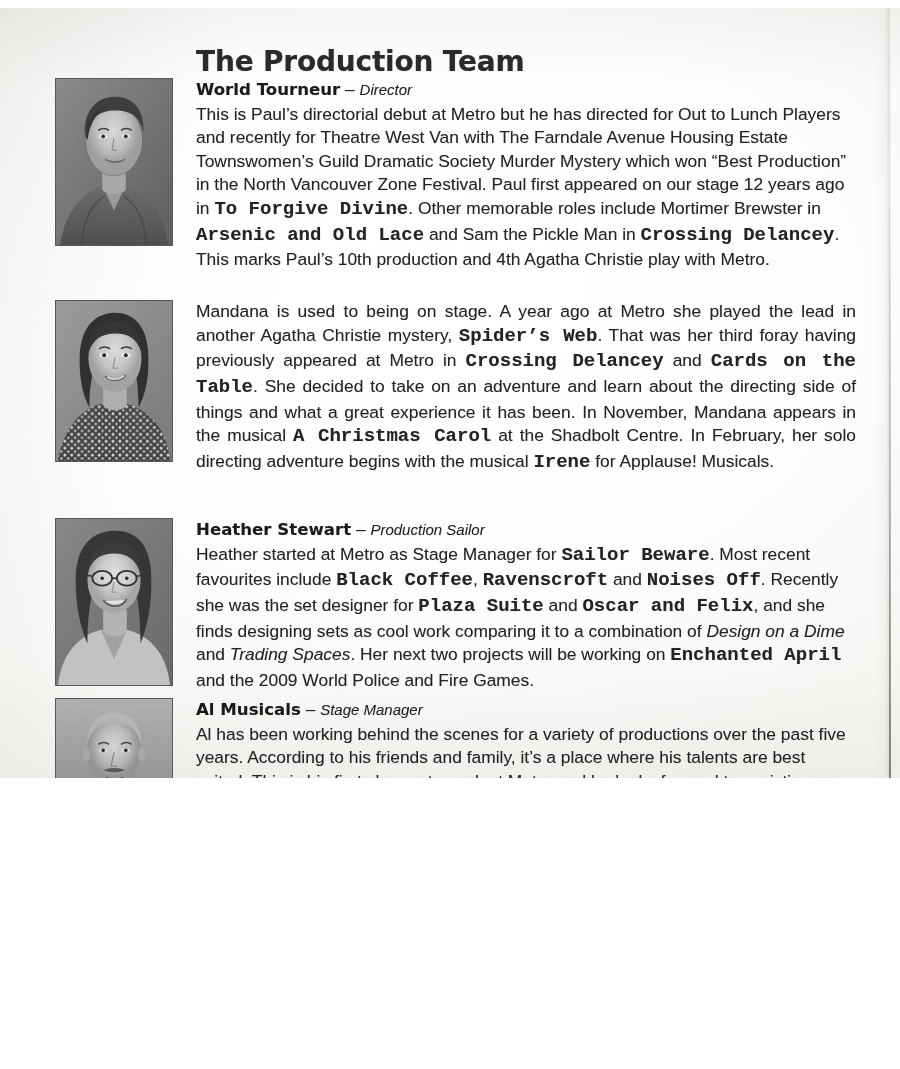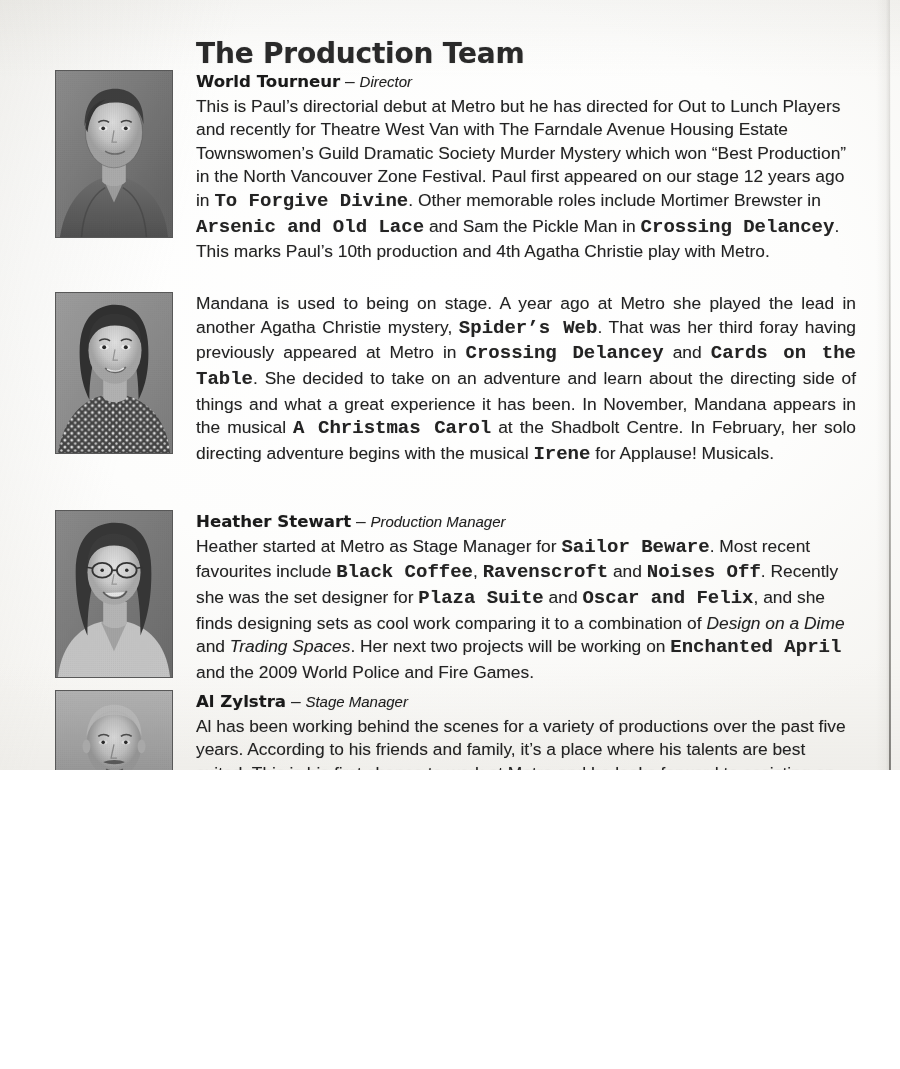--- a/index.html
+++ b/index.html
@@ -12,7 +12,7 @@
     position: relative;
     width: 900px;
     height: 770px;
-    margin: 0 auto;
+    margin: 8px auto;
     background:
       radial-gradient(ellipse 700px 500px at 48% 38%, #ffffff 0%, #fdfdfc 58%, #f6f5f2 100%);
     overflow: hidden;

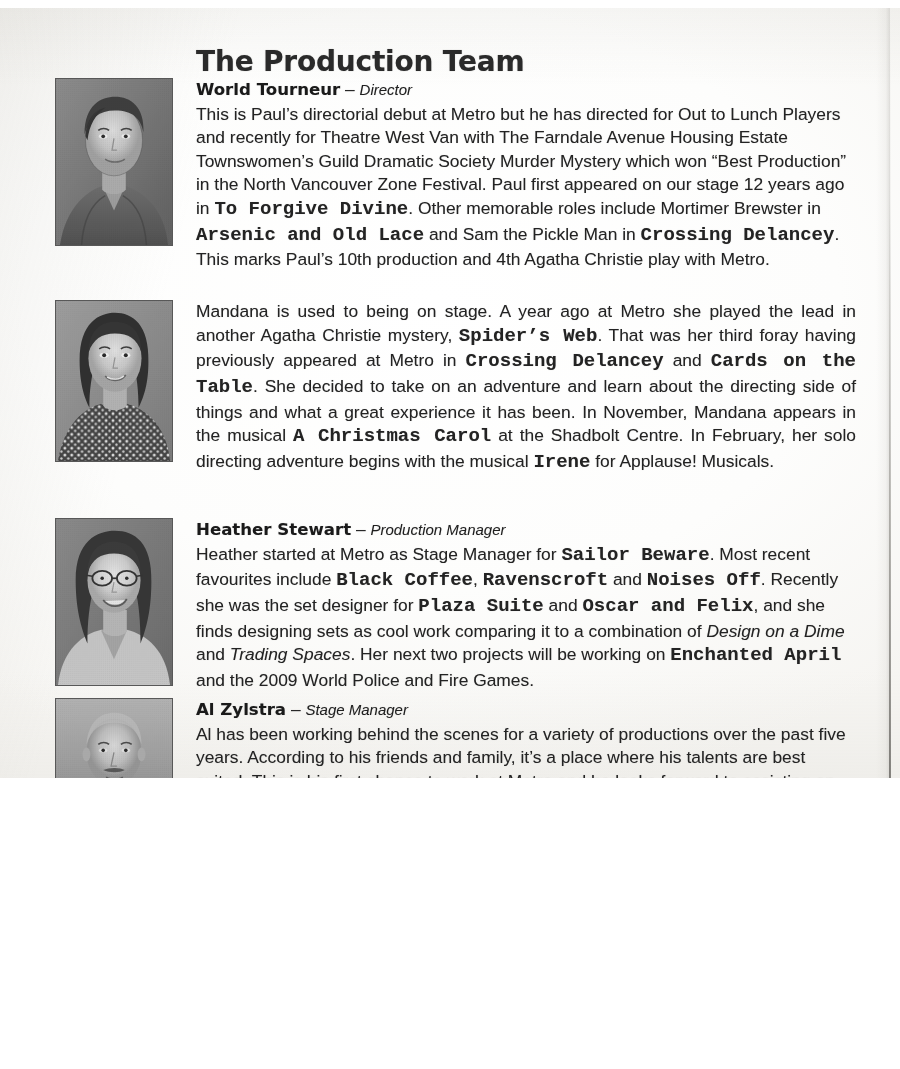--- a/index.html
+++ b/index.html
@@ -307,7 +307,7 @@
     </div>
     <div class="bio-text" style="top:0px;">
       <div class="bio-head-line">
-        <span class="bio-name">Heather Stewart</span><span class="bio-dash"> – </span><span class="bio-role">Production Manager</span>
+        <span class="bio-name">Heather Stewart</span><span class="bio-dash"> – </span><span class="bio-role">Production Sailor</span>
       </div>
       <div class="bio-body">Heather started at Metro as Stage Manager for <b>Sailor Beware</b>. Most recent favourites include <b>Black Coffee</b>, <b>Ravenscroft</b> and <b>Noises Off</b>. Recently she was the set designer for <b>Plaza Suite</b> and <b>Oscar and Felix</b>, and she finds designing sets as cool work comparing it to a combination of <i>Design on a Dime</i> and <i>Trading Spaces</i>. Her next two projects will be working on <b>Enchanted April</b> and the 2009 World Police and Fire Games.</div>
     </div>

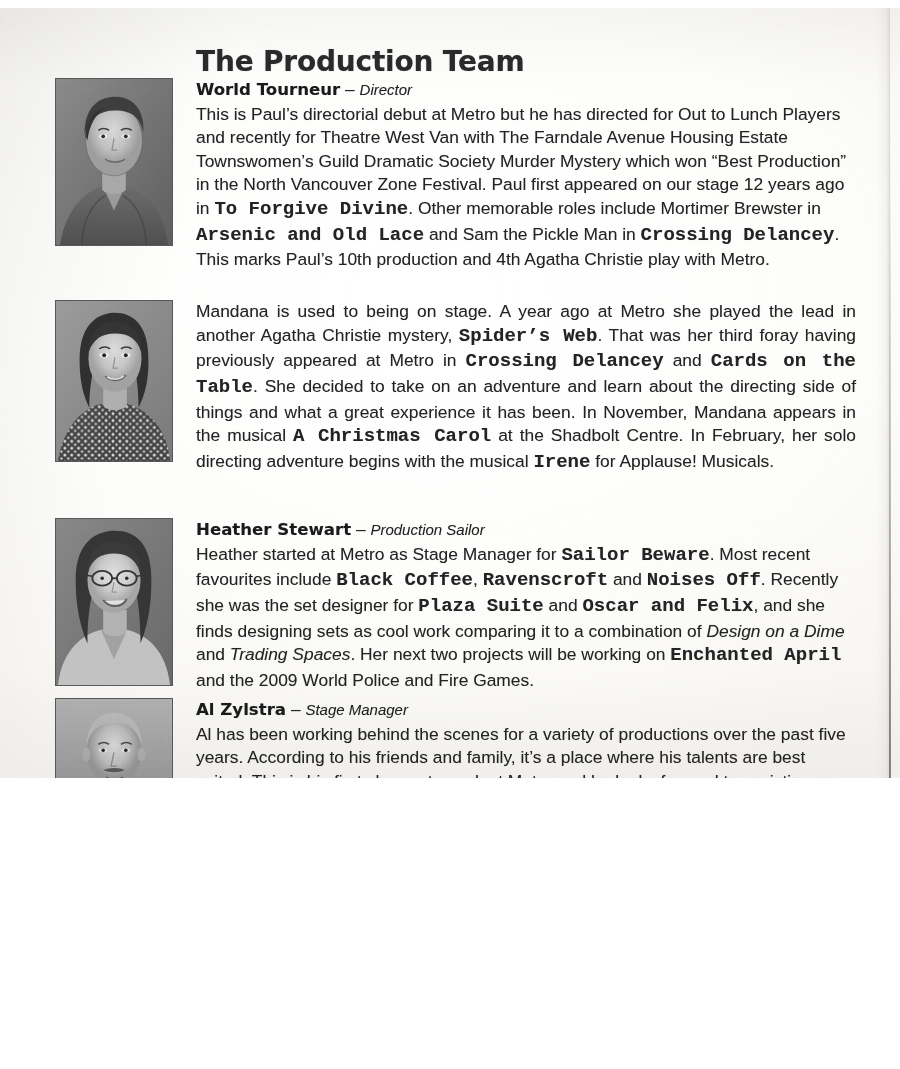--- a/index.html
+++ b/index.html
@@ -370,7 +370,7 @@
     </div>
     <div class="bio-text" style="top:0px;">
       <div class="bio-head-line">
-        <span class="bio-name">Al Zylstra</span><span class="bio-dash"> – </span><span class="bio-role">Stage Manager</span>
+        <span class="bio-name">Al Musicals</span><span class="bio-dash"> – </span><span class="bio-role">Stage Manager</span>
       </div>
       <div class="bio-body">Al has been working behind the scenes for a variety of productions over the past five years. According to his friends and family, it’s a place where his talents are best suited. This is his first chance to work at Metro and he looks forward to assisting on many more productions.</div>
     </div>

